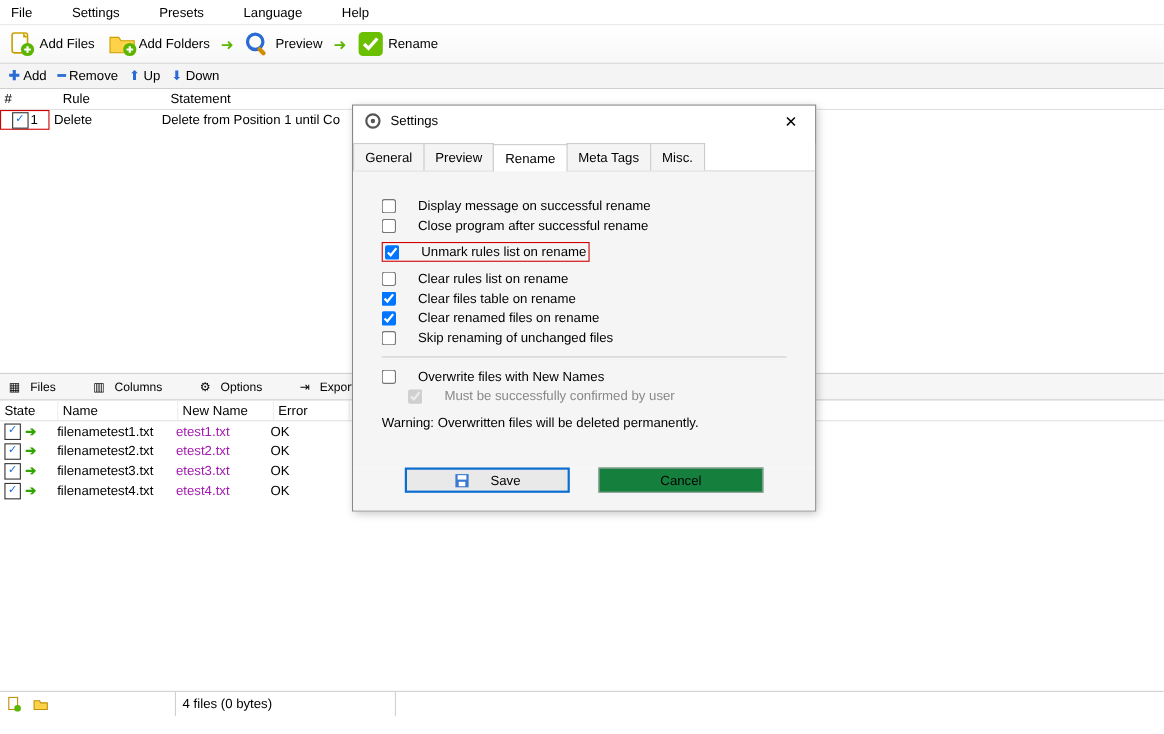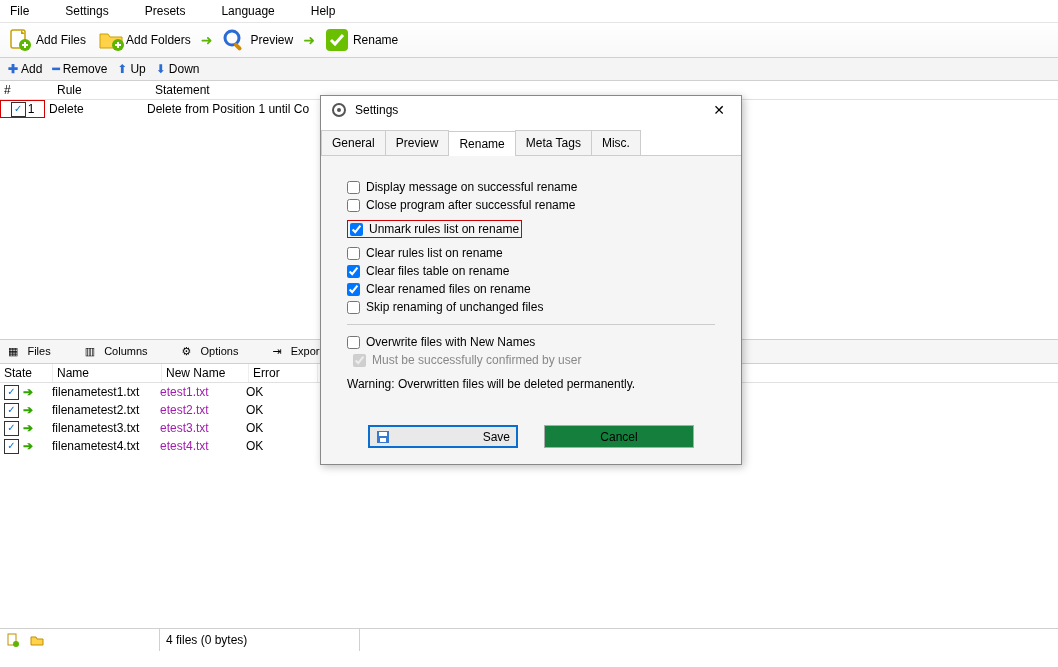--- a/index.html
+++ b/index.html
@@ -43,7 +43,7 @@
 .tab{padding:5px 10px;border:1px solid #ccc;border-bottom:none;background:#f4f4f4;margin-right:-1px;font-size:12px}
 .tab.active{background:#fff;position:relative;top:1px}
 .tabbody{padding:20px 26px 10px 26px;background:#f5f5f5}
-.opt{display:flex;align-items:flex-end;gap:6px;margin:4px 0;font-size:12px}
+.opt{display:flex;align-items:flex-end;gap:20px;margin:4px 0;font-size:12px}
 .opt input{margin:0}
 .opt.redborder{border:1px solid #d00000;padding:1px 2px;display:inline-flex}
 .sep{border:none;border-top:1px solid #ccc;margin:10px 0}

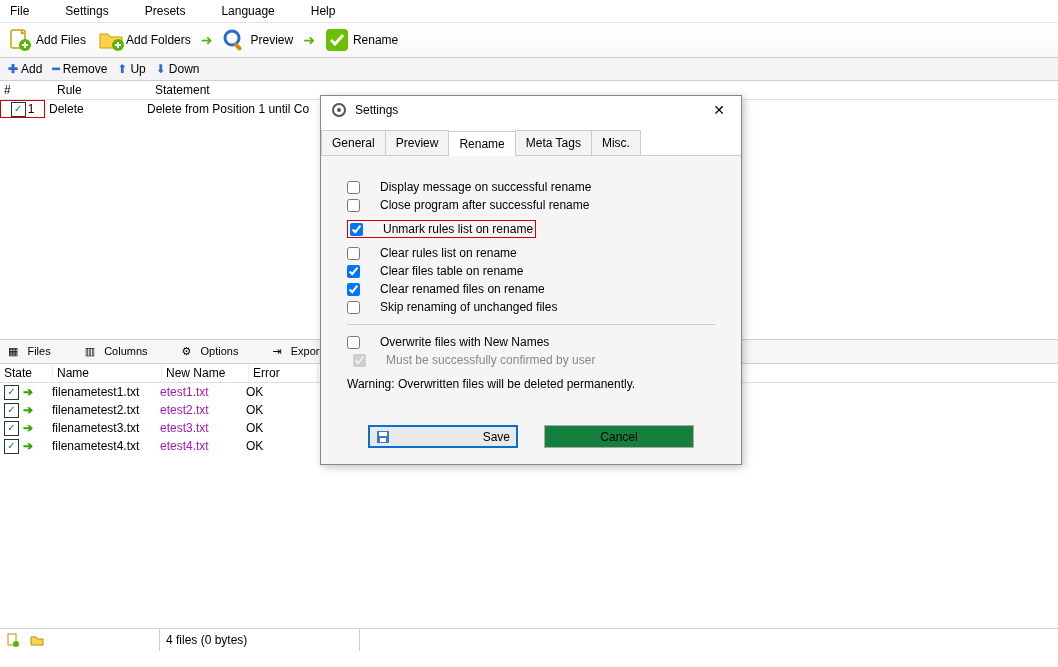--- a/index.html
+++ b/index.html
@@ -276,7 +276,7 @@
         <input type="checkbox" style="">
         <span>Overwrite files with New Names</span>
       </label>
-    <label class="opt disabled" style="margin-left:6px">
+    <label class="opt disabled" style="margin-left:24px">
         <input type="checkbox" checked="" disabled="" style="">
         <span>Must be successfully confirmed by user</span>
       </label>

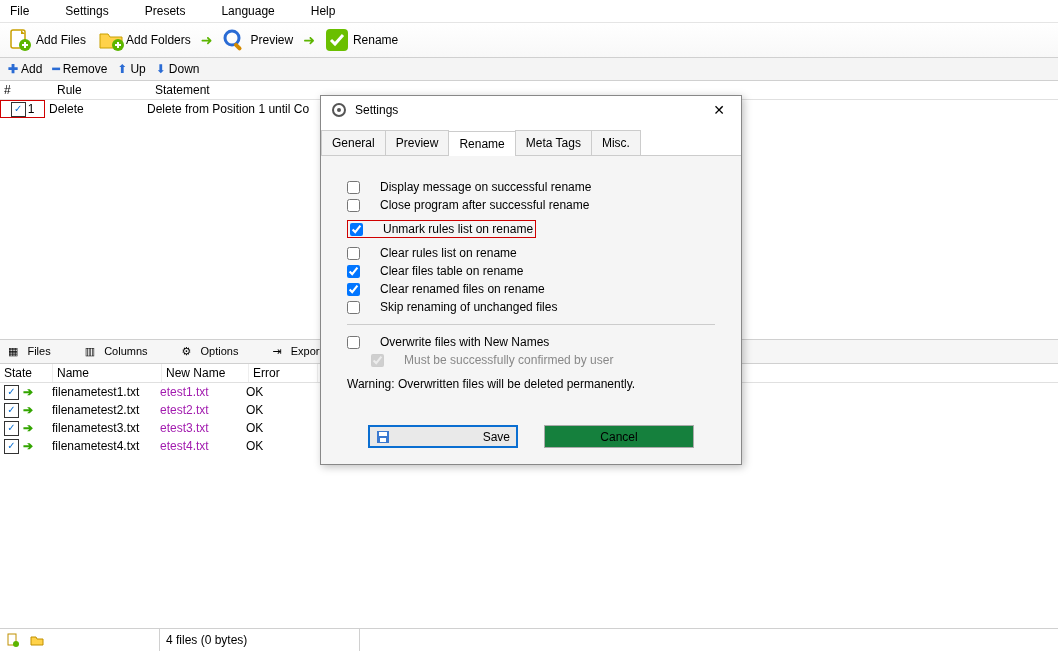--- a/index.html
+++ b/index.html
@@ -52,7 +52,7 @@
 .warn{margin:10px 0 24px 0}
 .dlg-btns{display:flex;justify-content:center;gap:26px;padding:0 0 16px 0;background:#f5f5f5}
 .dlg-btns button{width:150px;height:23px;font-family:inherit;font-size:12px;background:#15803d;border:1px solid #aaa}
-.dlg-btns button.primary{border:2px solid #0a6ed1;background:#e9e9e9;display:flex;align-items:center;justify-content:space-between;gap:19px}
+.dlg-btns button.primary{border:2px solid #0a6ed1;background:#e9e9e9;display:flex;align-items:center;justify-content:center;gap:19px}
 .chk{width:13px;height:13px;border:1px solid #333;display:inline-flex;align-items:center;justify-content:center;font-size:10px;line-height:10px;color:#0a6ed1}
 .smallarrow{color:#33a500;font-weight:bold}
 svg{display:block}

